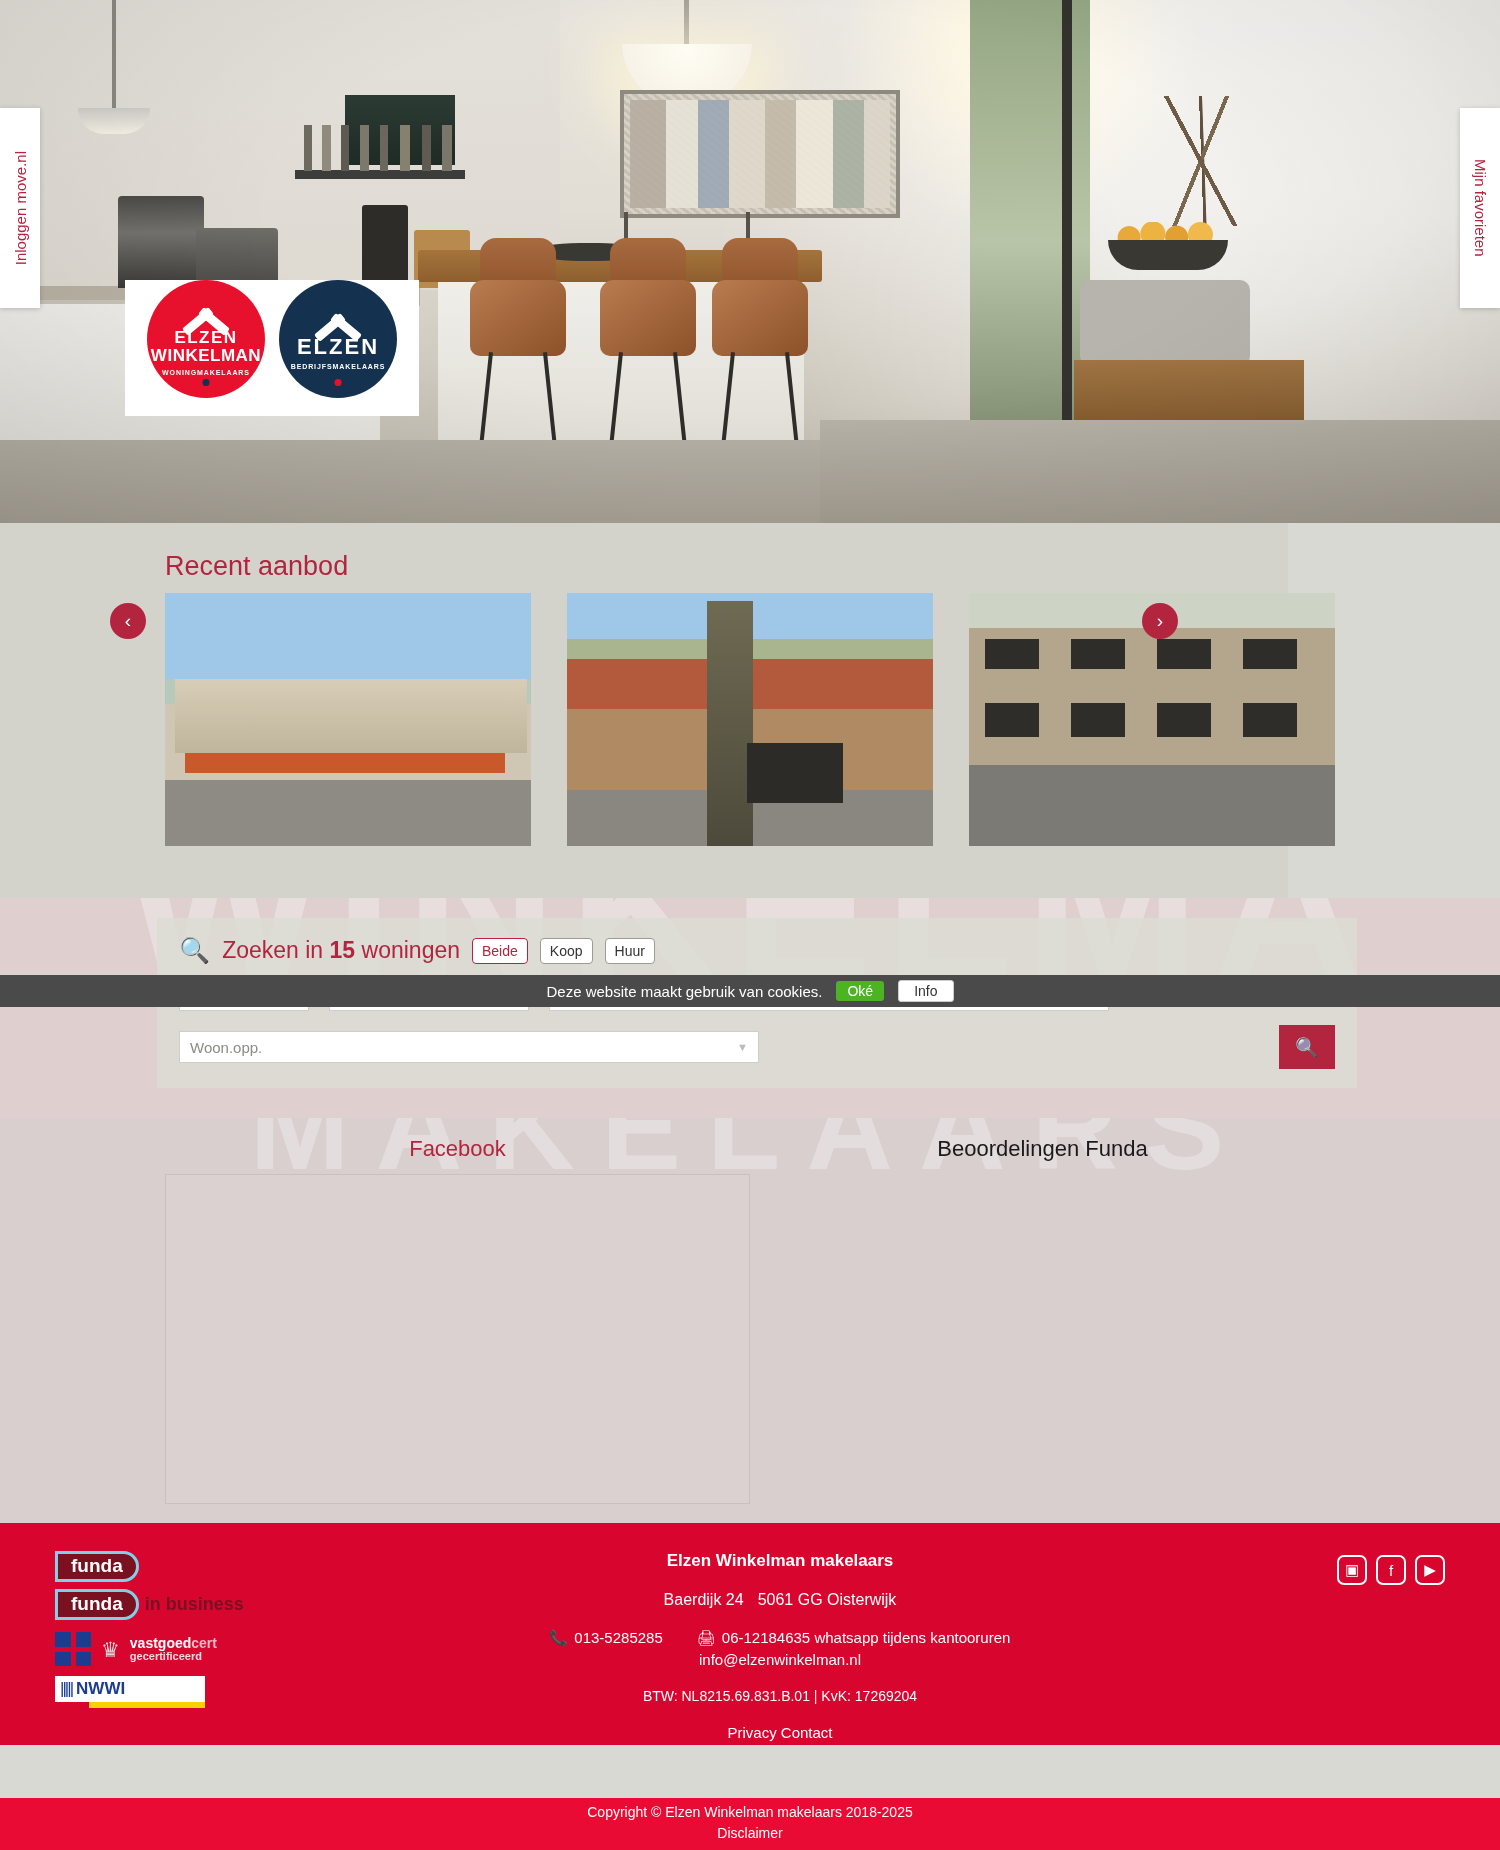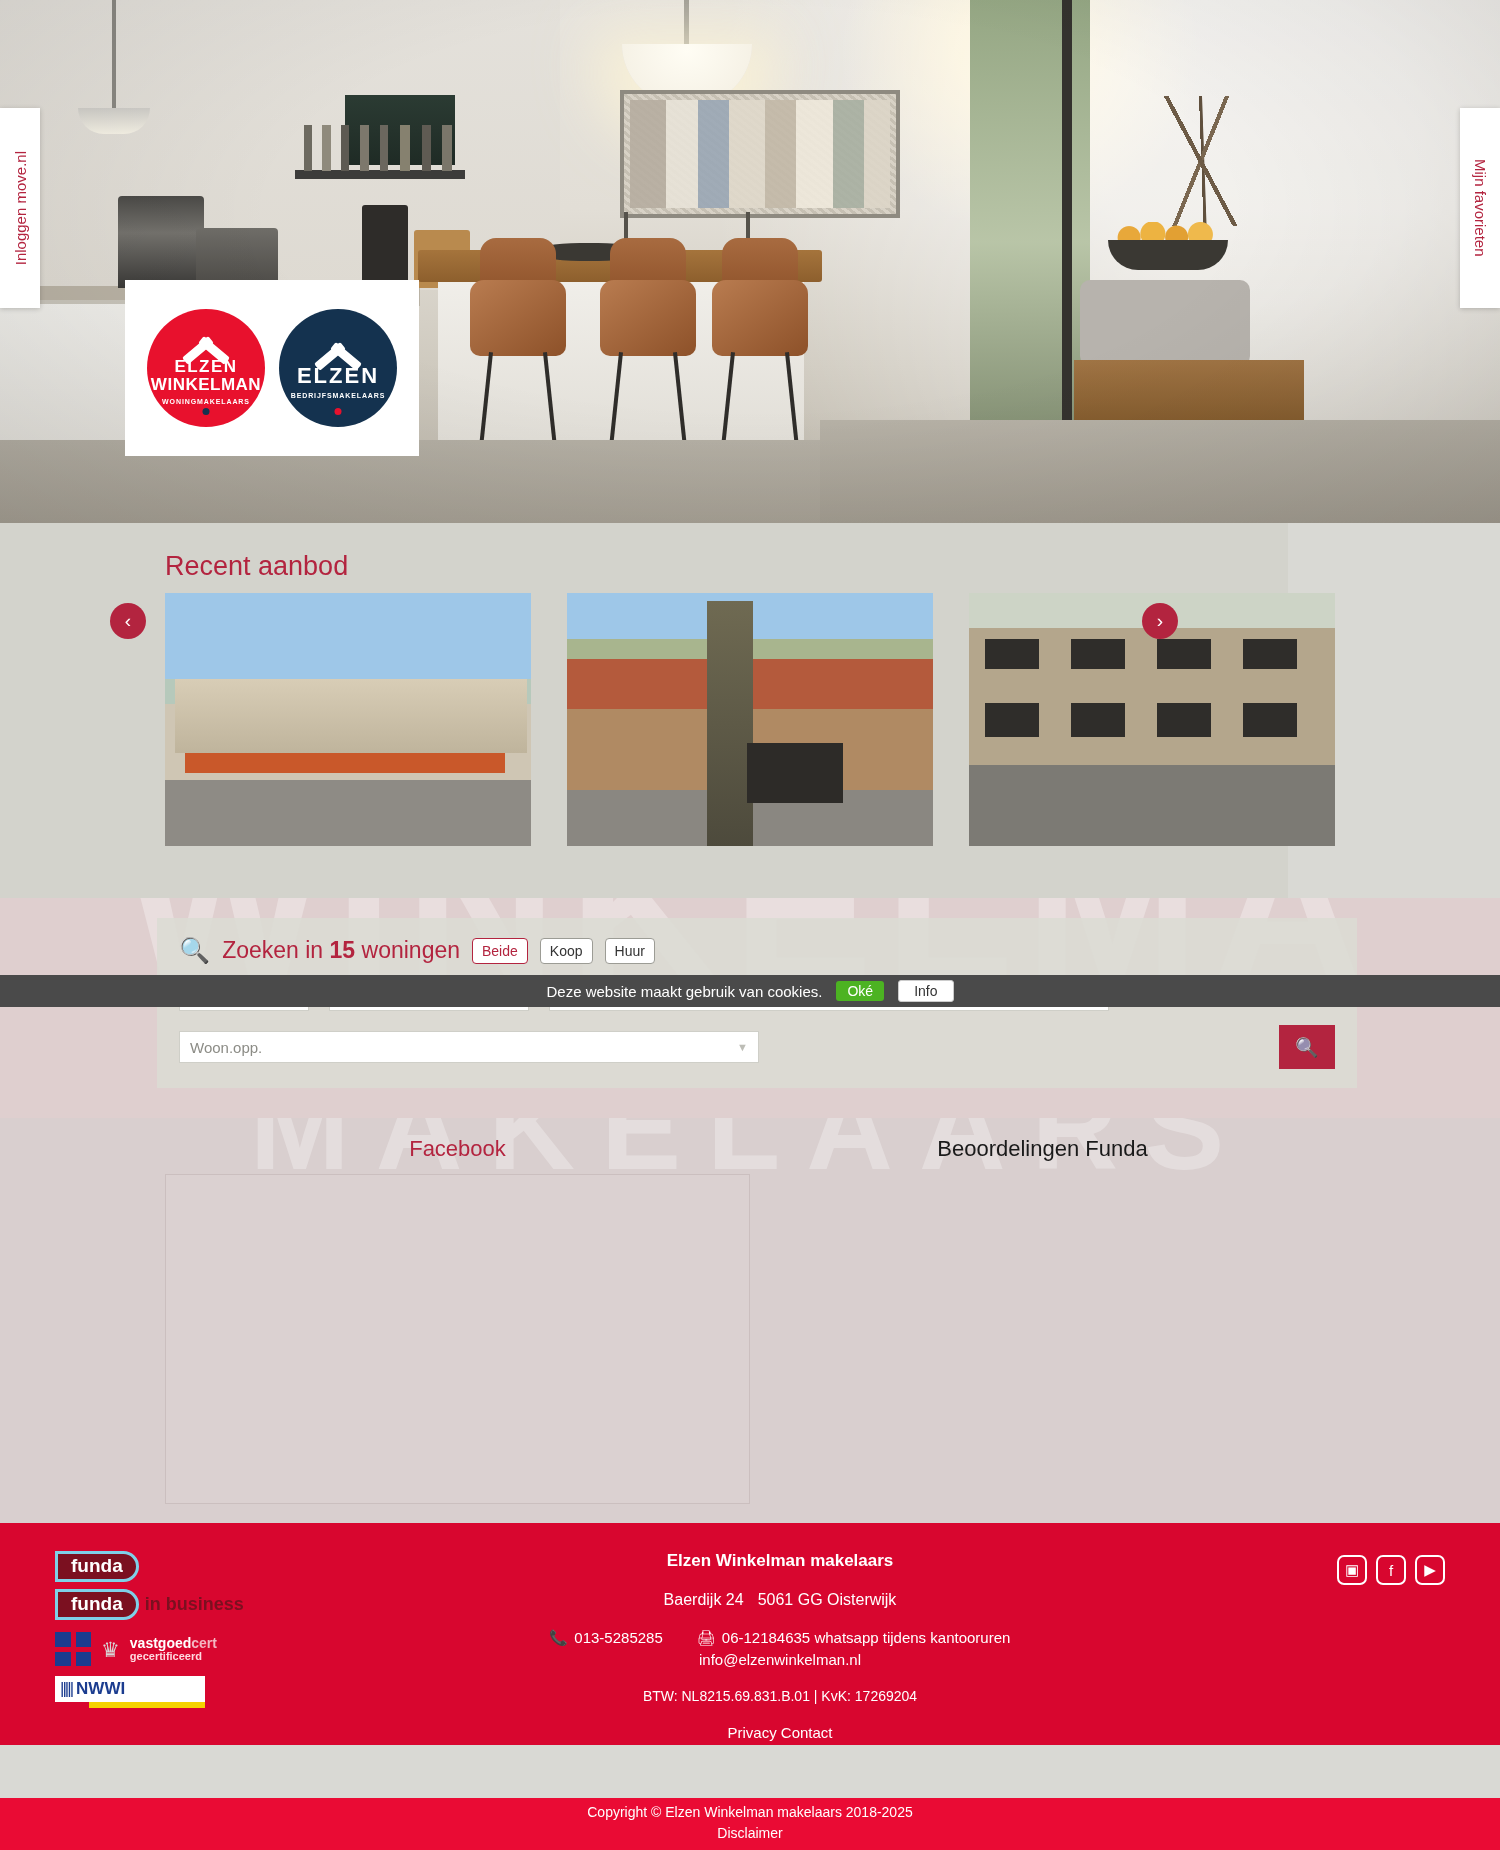--- a/index.html
+++ b/index.html
@@ -117,8 +117,8 @@
   
   .logo-block {
     position: absolute; left: 125px; top: 280px; z-index: 35;
-    width: 294px; height: 176px; background: #fff;
-    display: flex; align-items: center; justify-content: center; gap: 14px;
+    width: 294px; height: 136px; background: #fff;
+    display: flex; align-items: flex-start; justify-content: center; gap: 14px;
   }
   .badge { width: 118px; height: 118px; border-radius: 50%; position: relative;
     display:flex; flex-direction:column; align-items:center; justify-content:center; }

